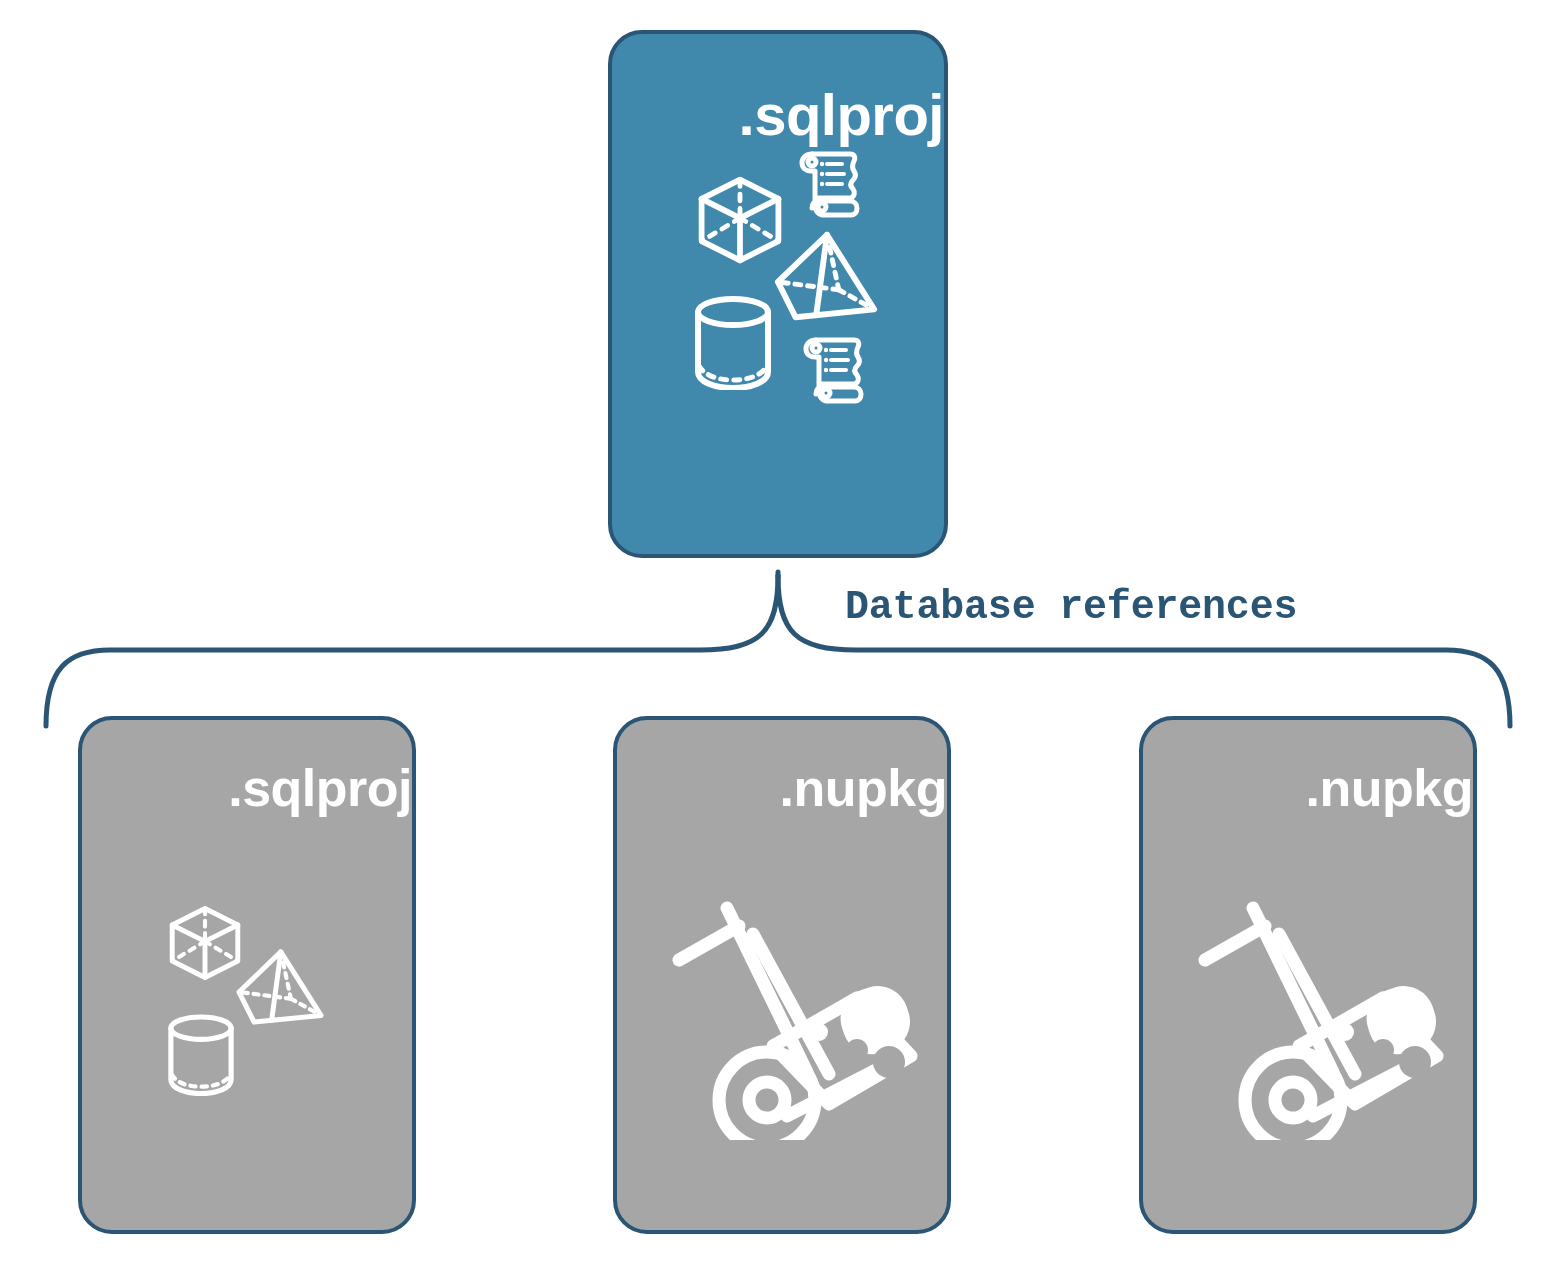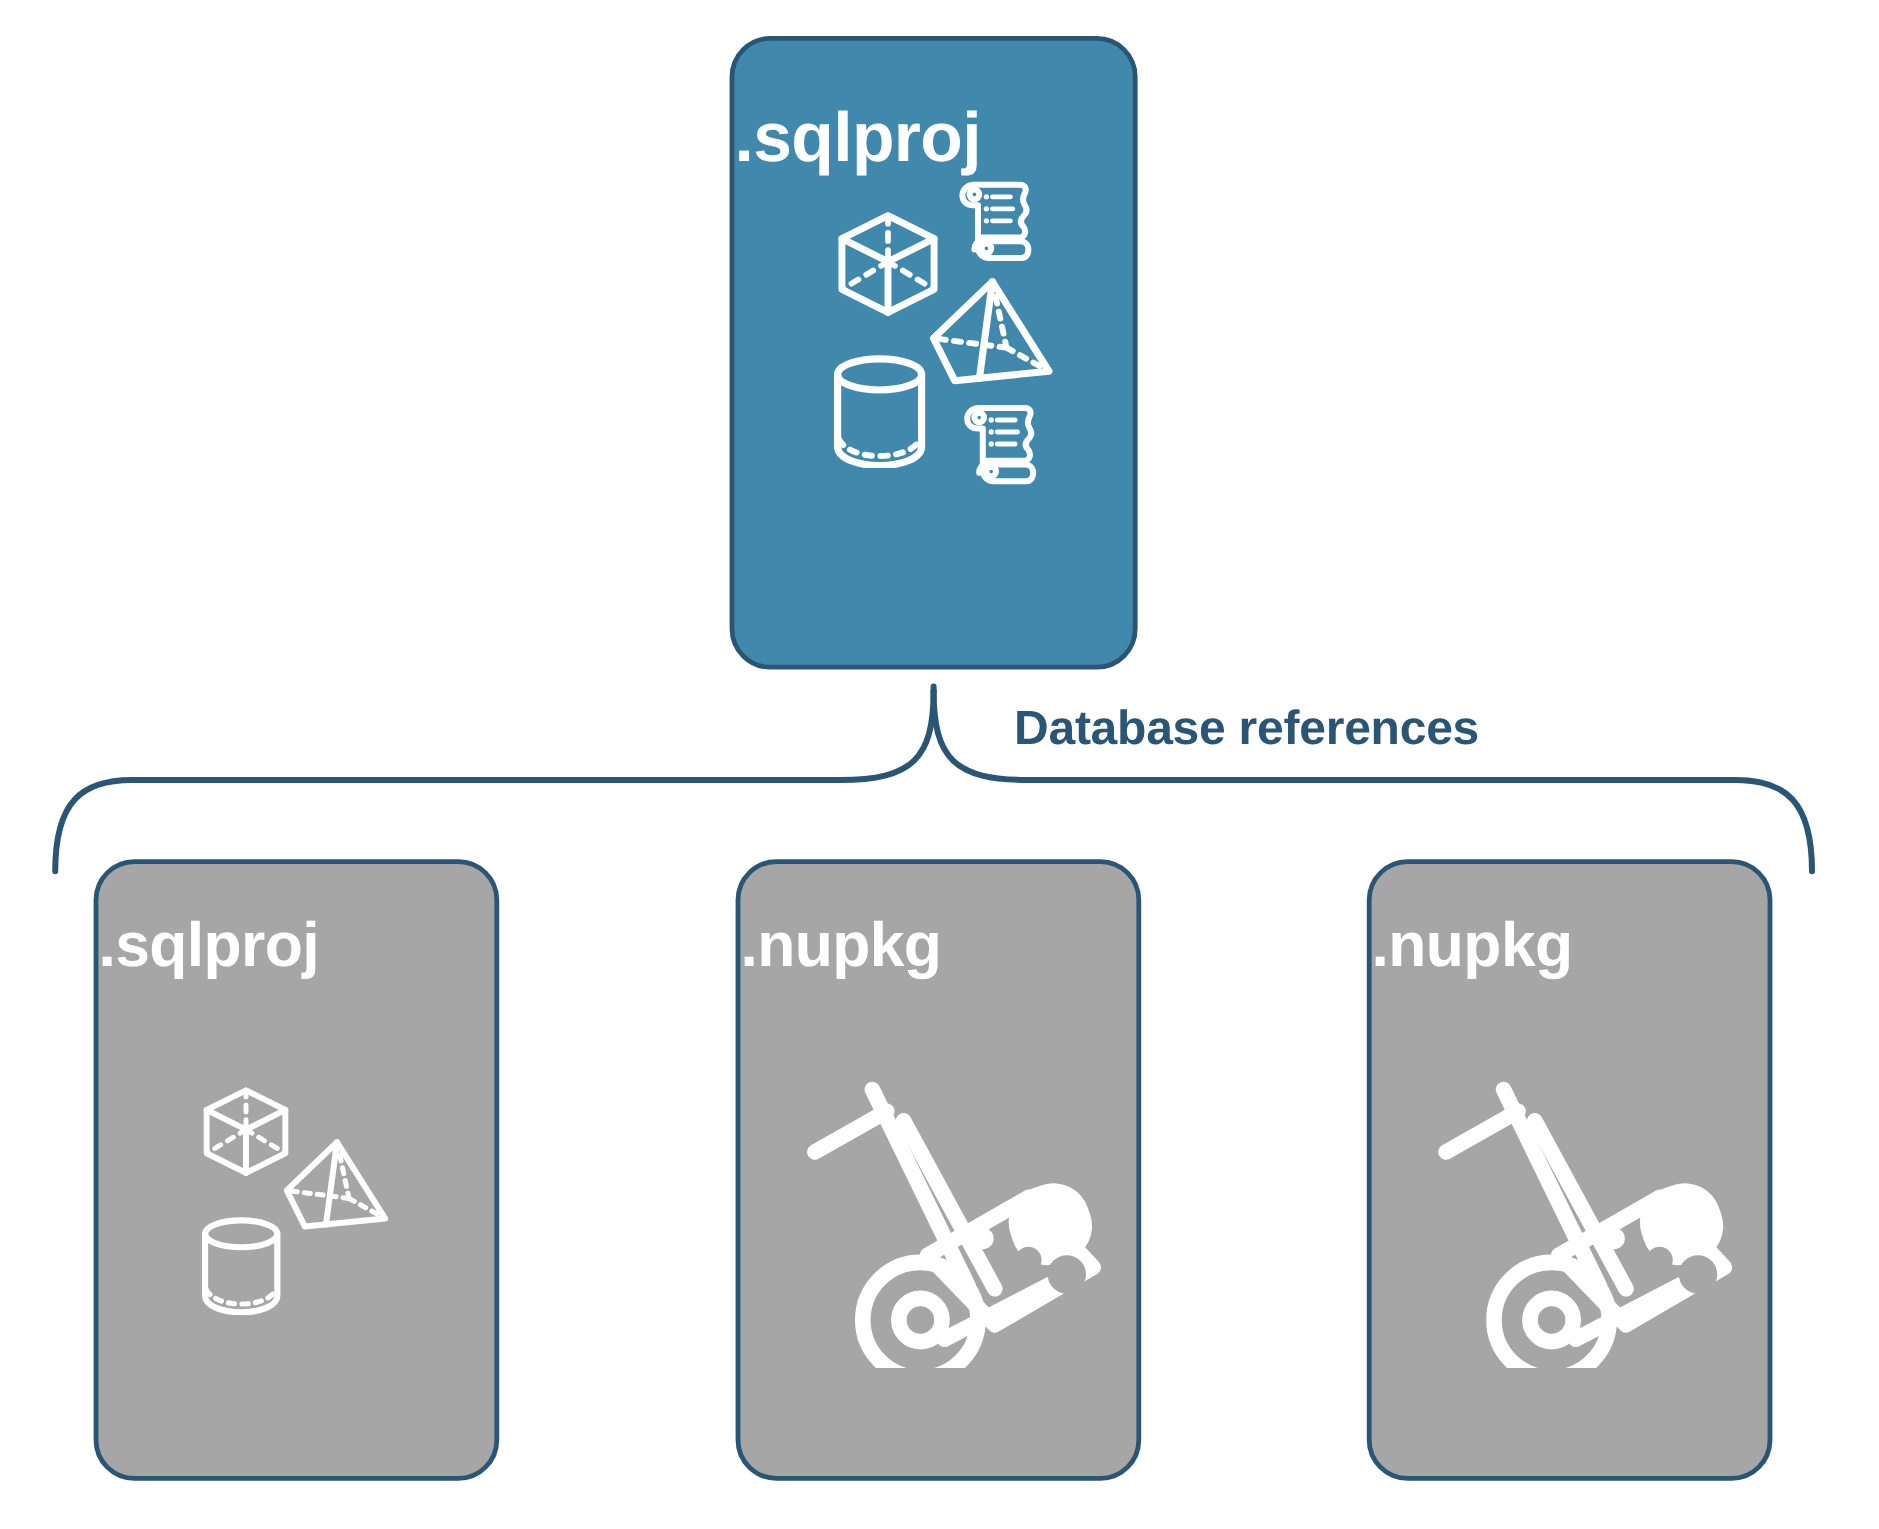--- a/index.html
+++ b/index.html
@@ -30,7 +30,7 @@
     box-sizing: border-box;
     display: flex;
     flex-direction: column;
-    align-items: flex-start;
+    align-items: flex-end;
   }
 
   .node.primary {

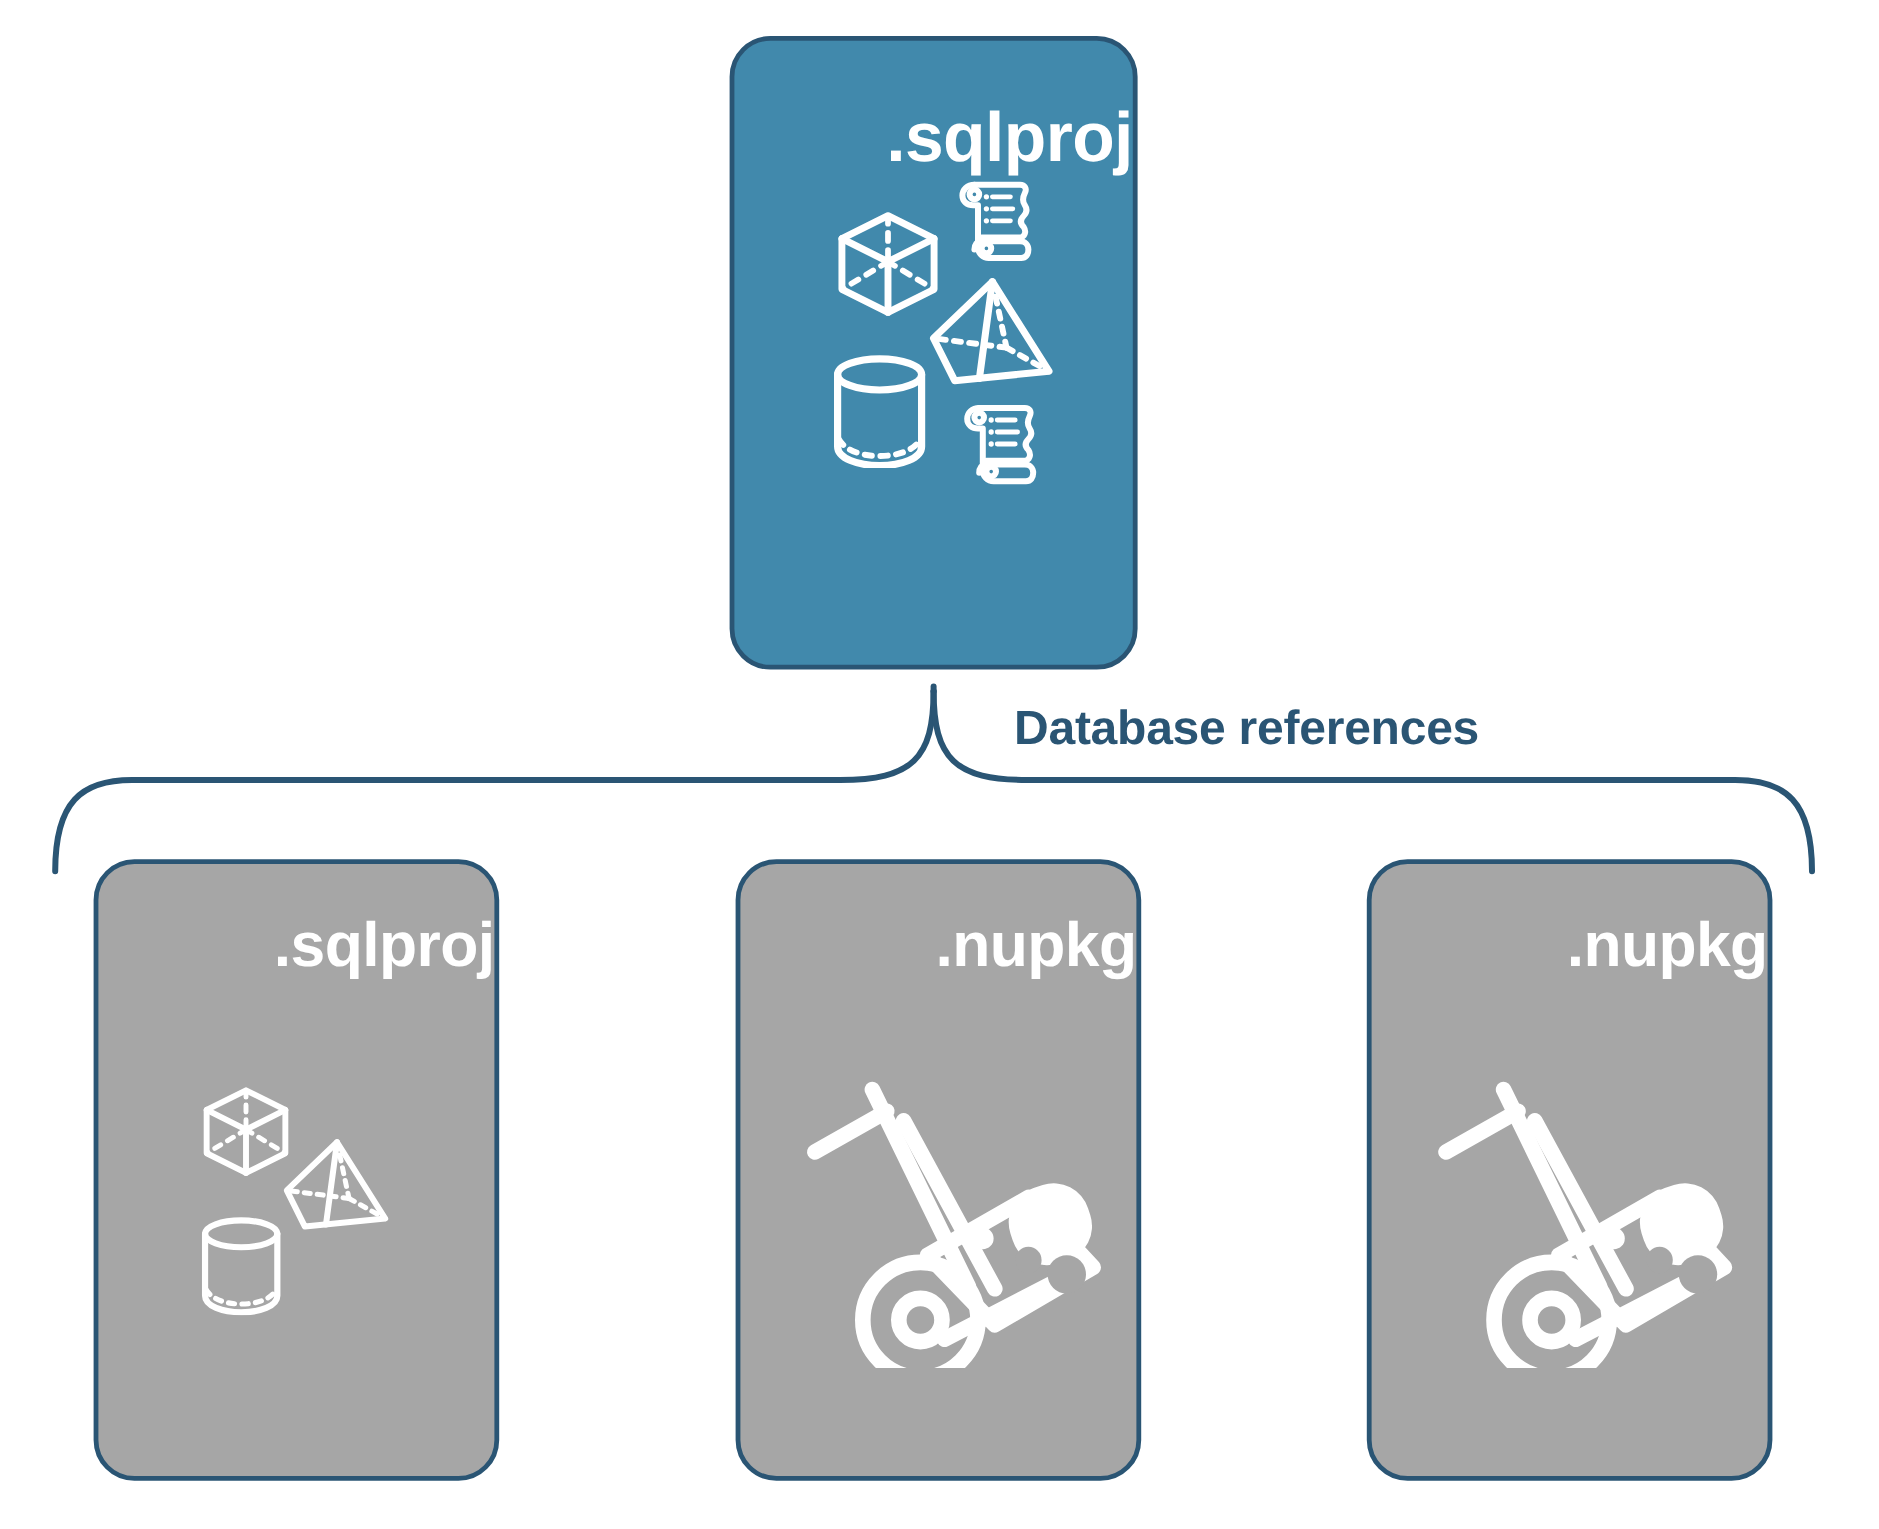--- a/index.html
+++ b/index.html
@@ -104,6 +104,7 @@
     color: #2A5574;
     letter-spacing: -0.2px;
     white-space: nowrap;
+    font-family: Liberation Mono, monospace;
   }
 
   svg { display: block; }

